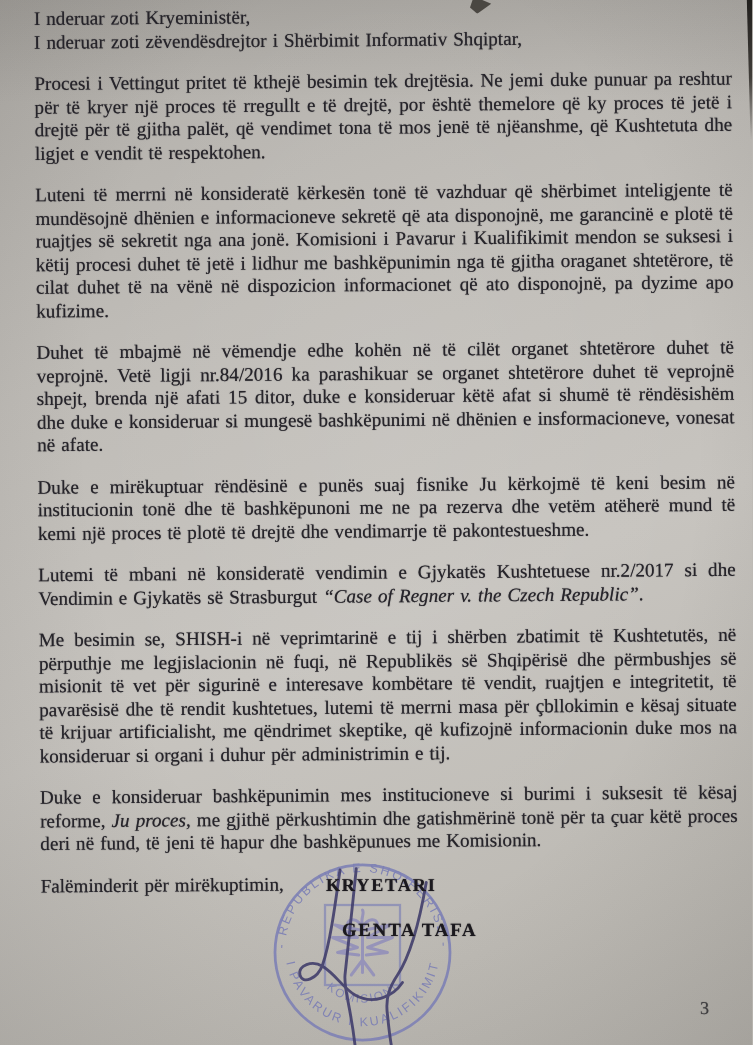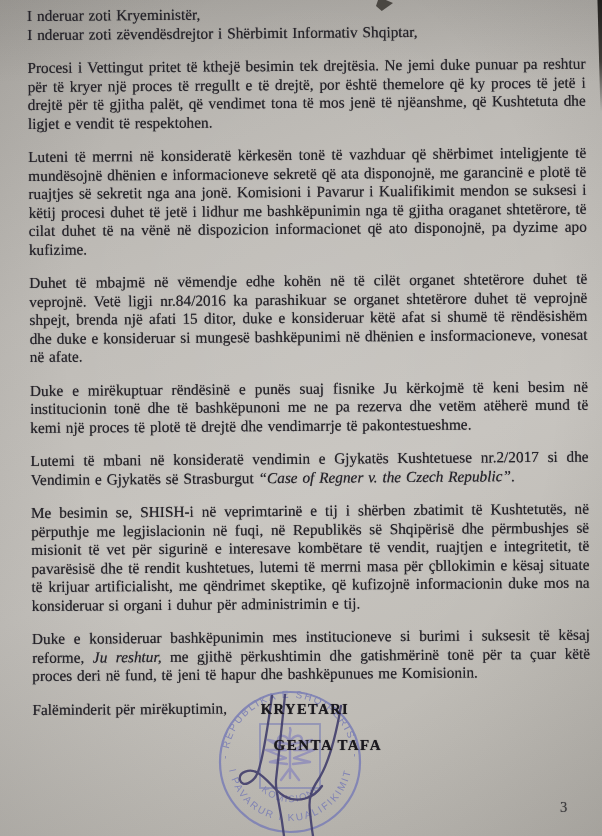--- a/index.html
+++ b/index.html
@@ -75,7 +75,7 @@
     <p class="para">Duke e mirëkuptuar rëndësinë e punës suaj fisnike Ju kërkojmë të keni besim në institucionin tonë dhe të bashkëpunoni me ne pa rezerva dhe vetëm atëherë mund të kemi një proces të plotë të drejtë dhe vendimarrje të pakontestueshme.</p>
     <p class="para"><span>Lutemi të mbani në konsideratë vendimin e Gjykatës Kushtetuese nr.2/2017 si dhe Vendimin e Gjykatës së Strasburgut </span><em>“Case of Regner v. the Czech Republic”</em><span>.</span></p>
     <p class="para">Me besimin se, SHISH-i në veprimtarinë e tij i shërben zbatimit të Kushtetutës, në përputhje me legjislacionin në fuqi, në Republikës së Shqipërisë dhe përmbushjes së misionit të vet për sigurinë e interesave kombëtare të vendit, ruajtjen e integritetit, të pavarësisë dhe të rendit kushtetues, lutemi të merrni masa për çbllokimin e kësaj situate të krijuar artificialisht, me qëndrimet skeptike, që kufizojnë informacionin duke mos na konsideruar si organi i duhur për administrimin e tij.</p>
-    <p class="para"><span>Duke e konsideruar bashkëpunimin mes institucioneve si burimi i suksesit të kësaj reforme, </span><em>Ju reshtur,</em><span> me gjithë përkushtimin dhe gatishmërinë tonë për ta çuar këtë proces deri në fund, të jeni të hapur dhe bashkëpunues me Komisionin.</span></p>
+    <p class="para"><span>Duke e konsideruar bashkëpunimin mes institucioneve si burimi i suksesit të kësaj reforme, </span><em>Ju proces,</em><span> me gjithë përkushtimin dhe gatishmërinë tonë për ta çuar këtë proces deri në fund, të jeni të hapur dhe bashkëpunues me Komisionin.</span></p>
 
     <p class="closing">Falëminderit për mirëkuptimin,</p>
   </div>

